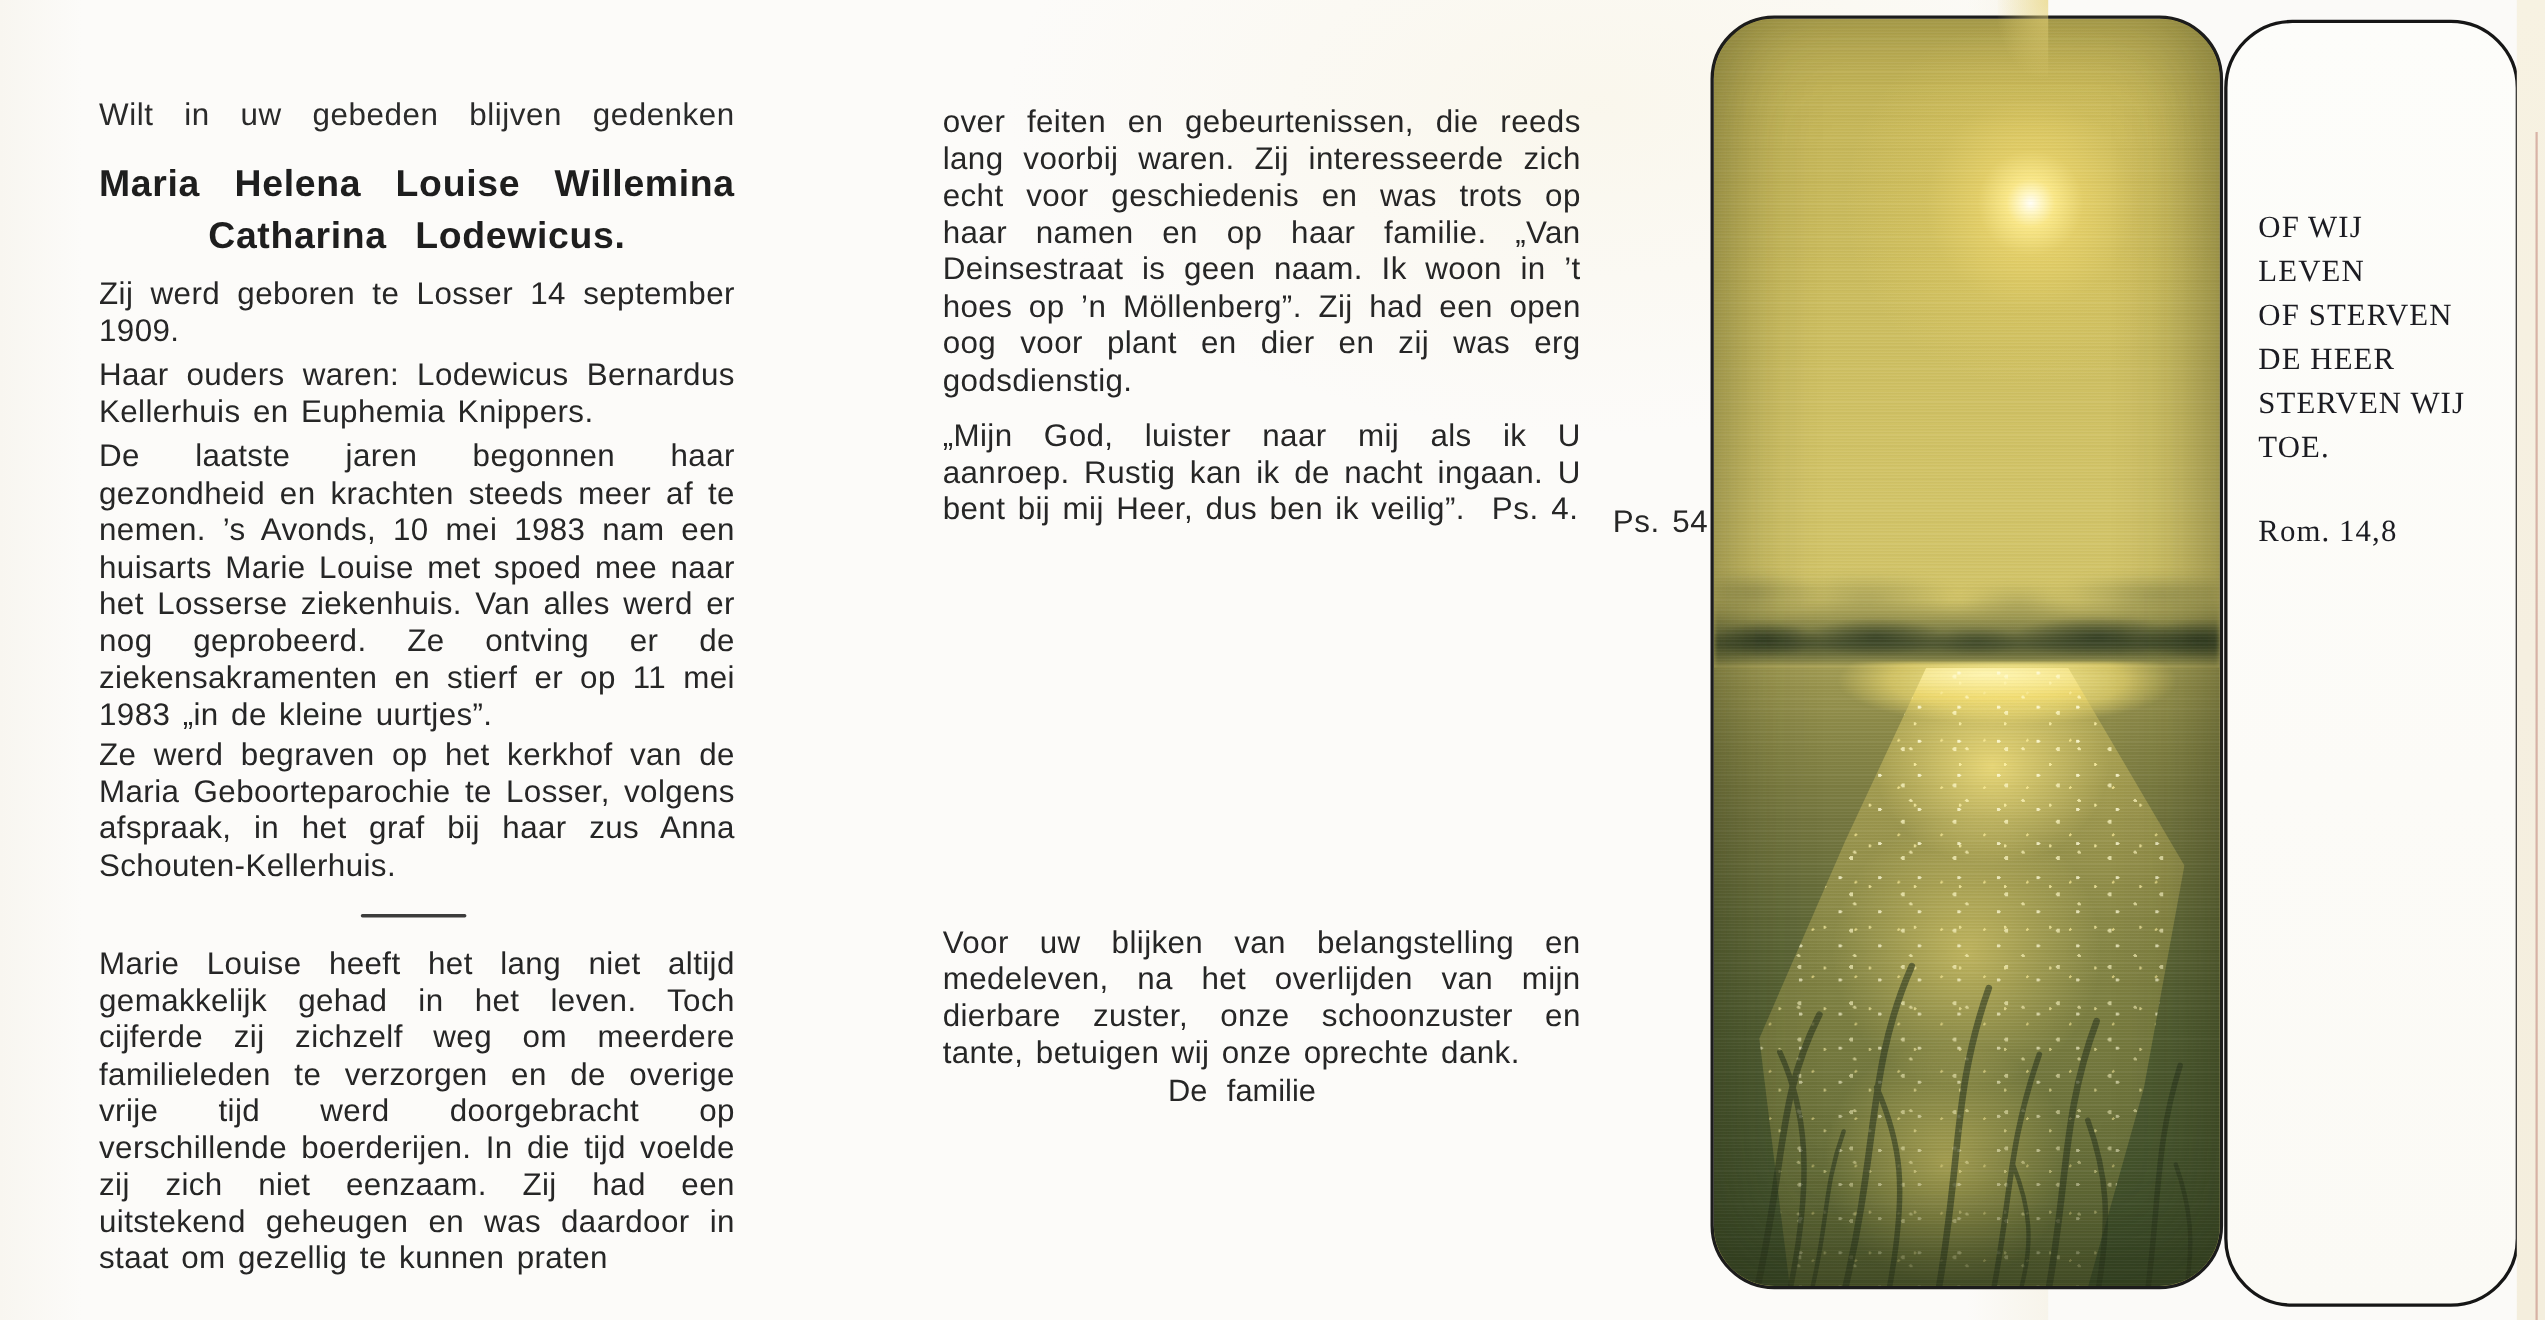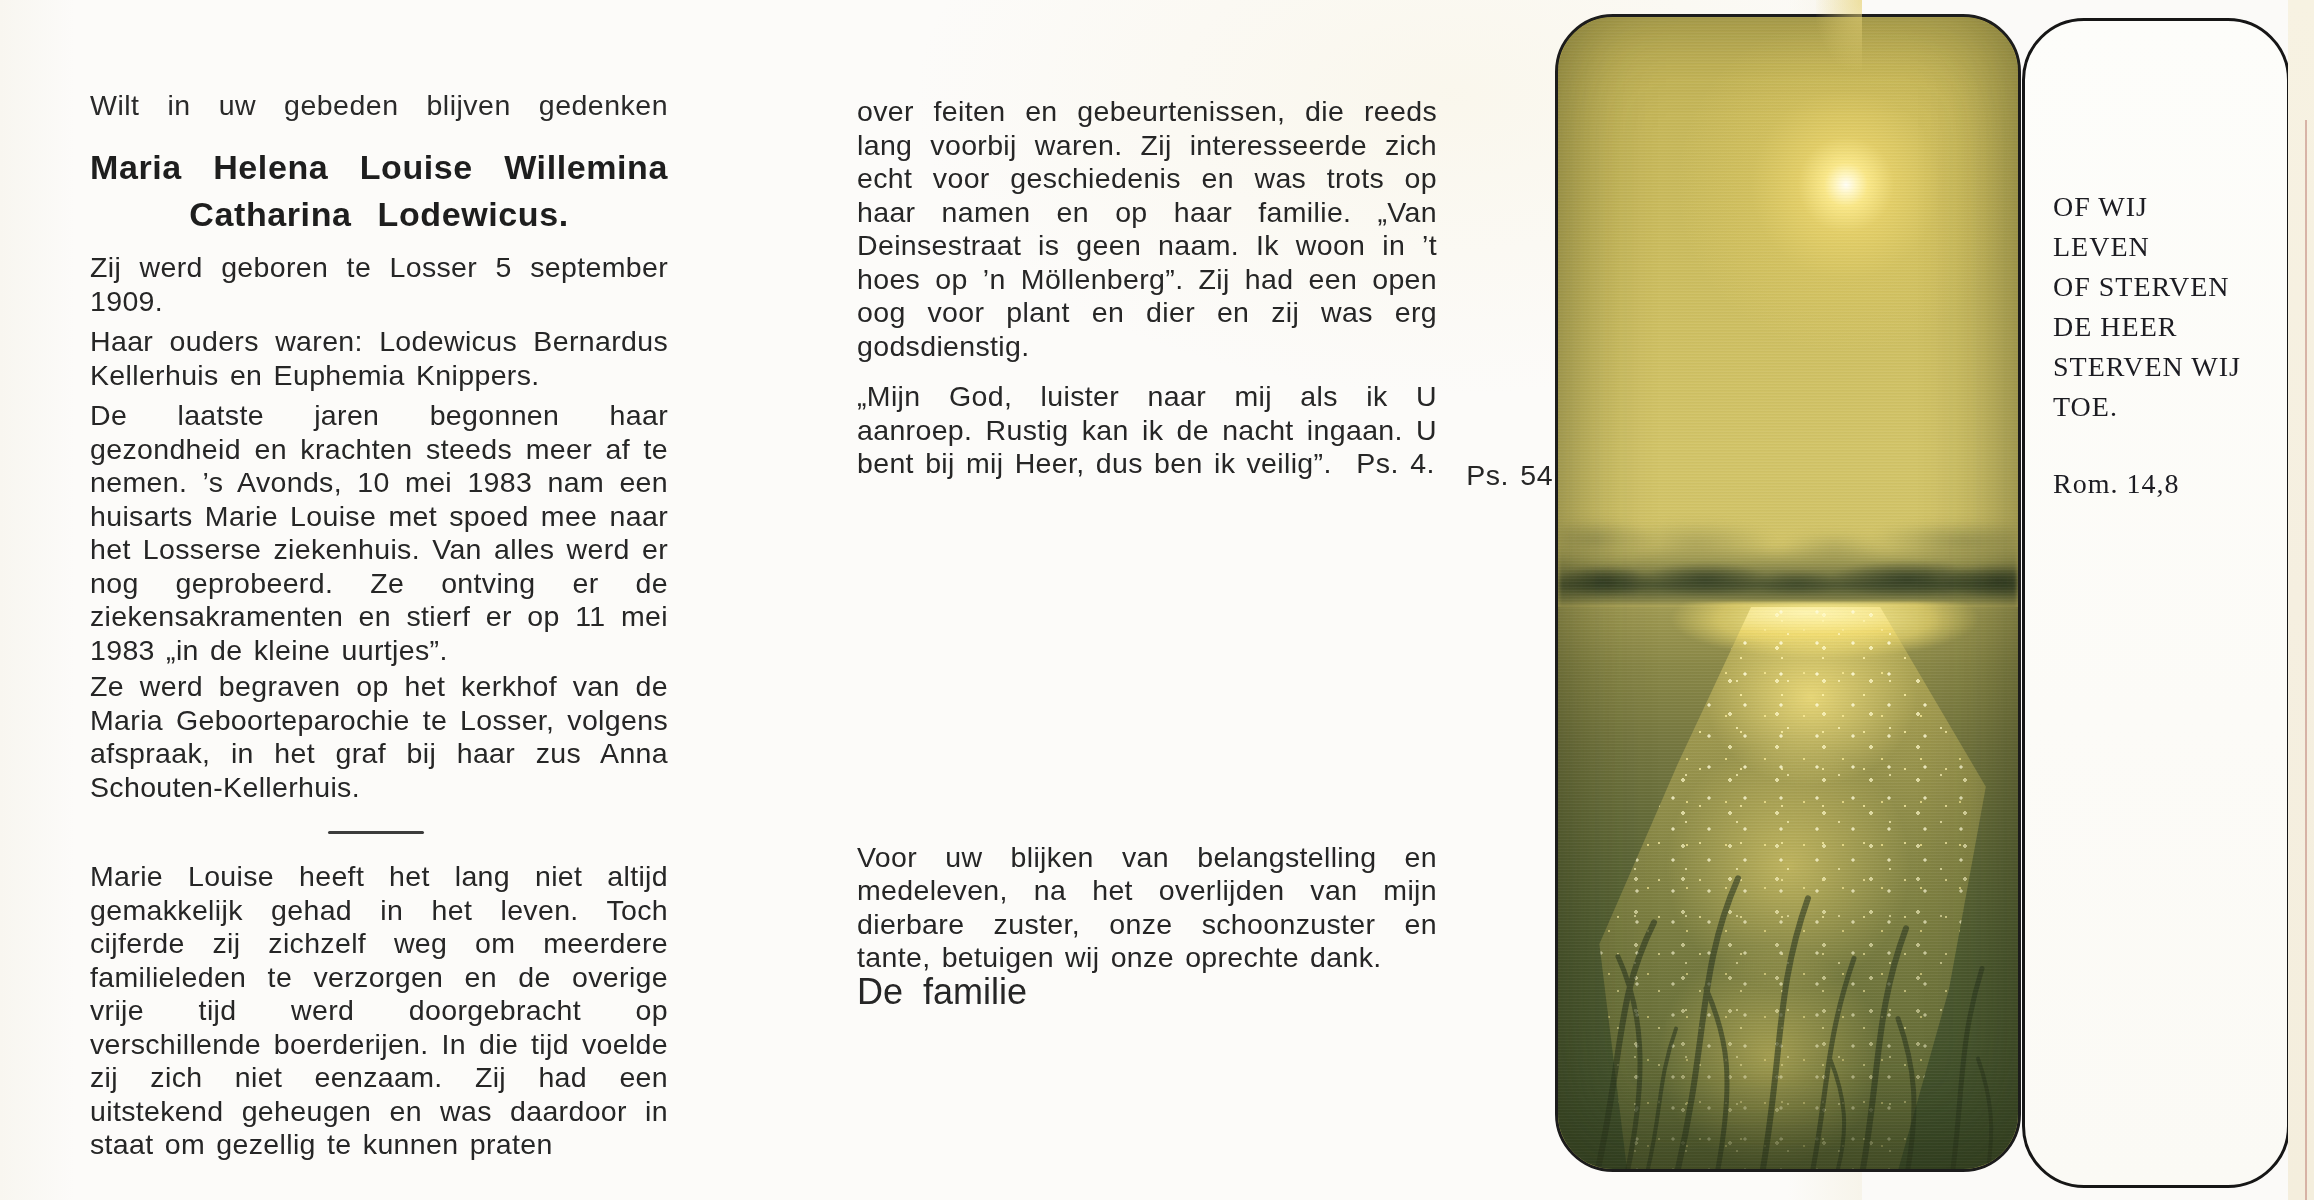--- a/index.html
+++ b/index.html
@@ -176,7 +176,7 @@
     <div class="intro">Wilt in uw gebeden blijven gedenken</div>
     <div class="name name-l1">Maria Helena Louise Willemina</div>
     <div class="name name-l2">Catharina Lodewicus.</div>
-    <div class="para p-birth">Zij werd geboren te Losser 5 september 1909.</div>
+    <div class="para p-birth">Zij werd geboren te Losser 14 september 1909.</div>
     <div class="para p-parents">Haar ouders waren: Lodewicus Bernardus Kellerhuis en Euphemia Knippers.</div>
     <div class="para p-decline">De laatste jaren begonnen haar gezondheid en krachten steeds meer af te nemen. ’s Avonds, 10 mei 1983 nam een huisarts Marie Louise met spoed mee naar het Losserse ziekenhuis. Van alles werd er nog geprobeerd. Ze ontving er de ziekensakramenten en stierf er op 11 mei 1983 „in de kleine uurtjes”.</div>
     <div class="para p-burial">Ze werd begraven op het kerkhof van de Maria Geboorteparochie te Losser, volgens afspraak, in het graf bij haar zus Anna Schouten-Kellerhuis.</div>

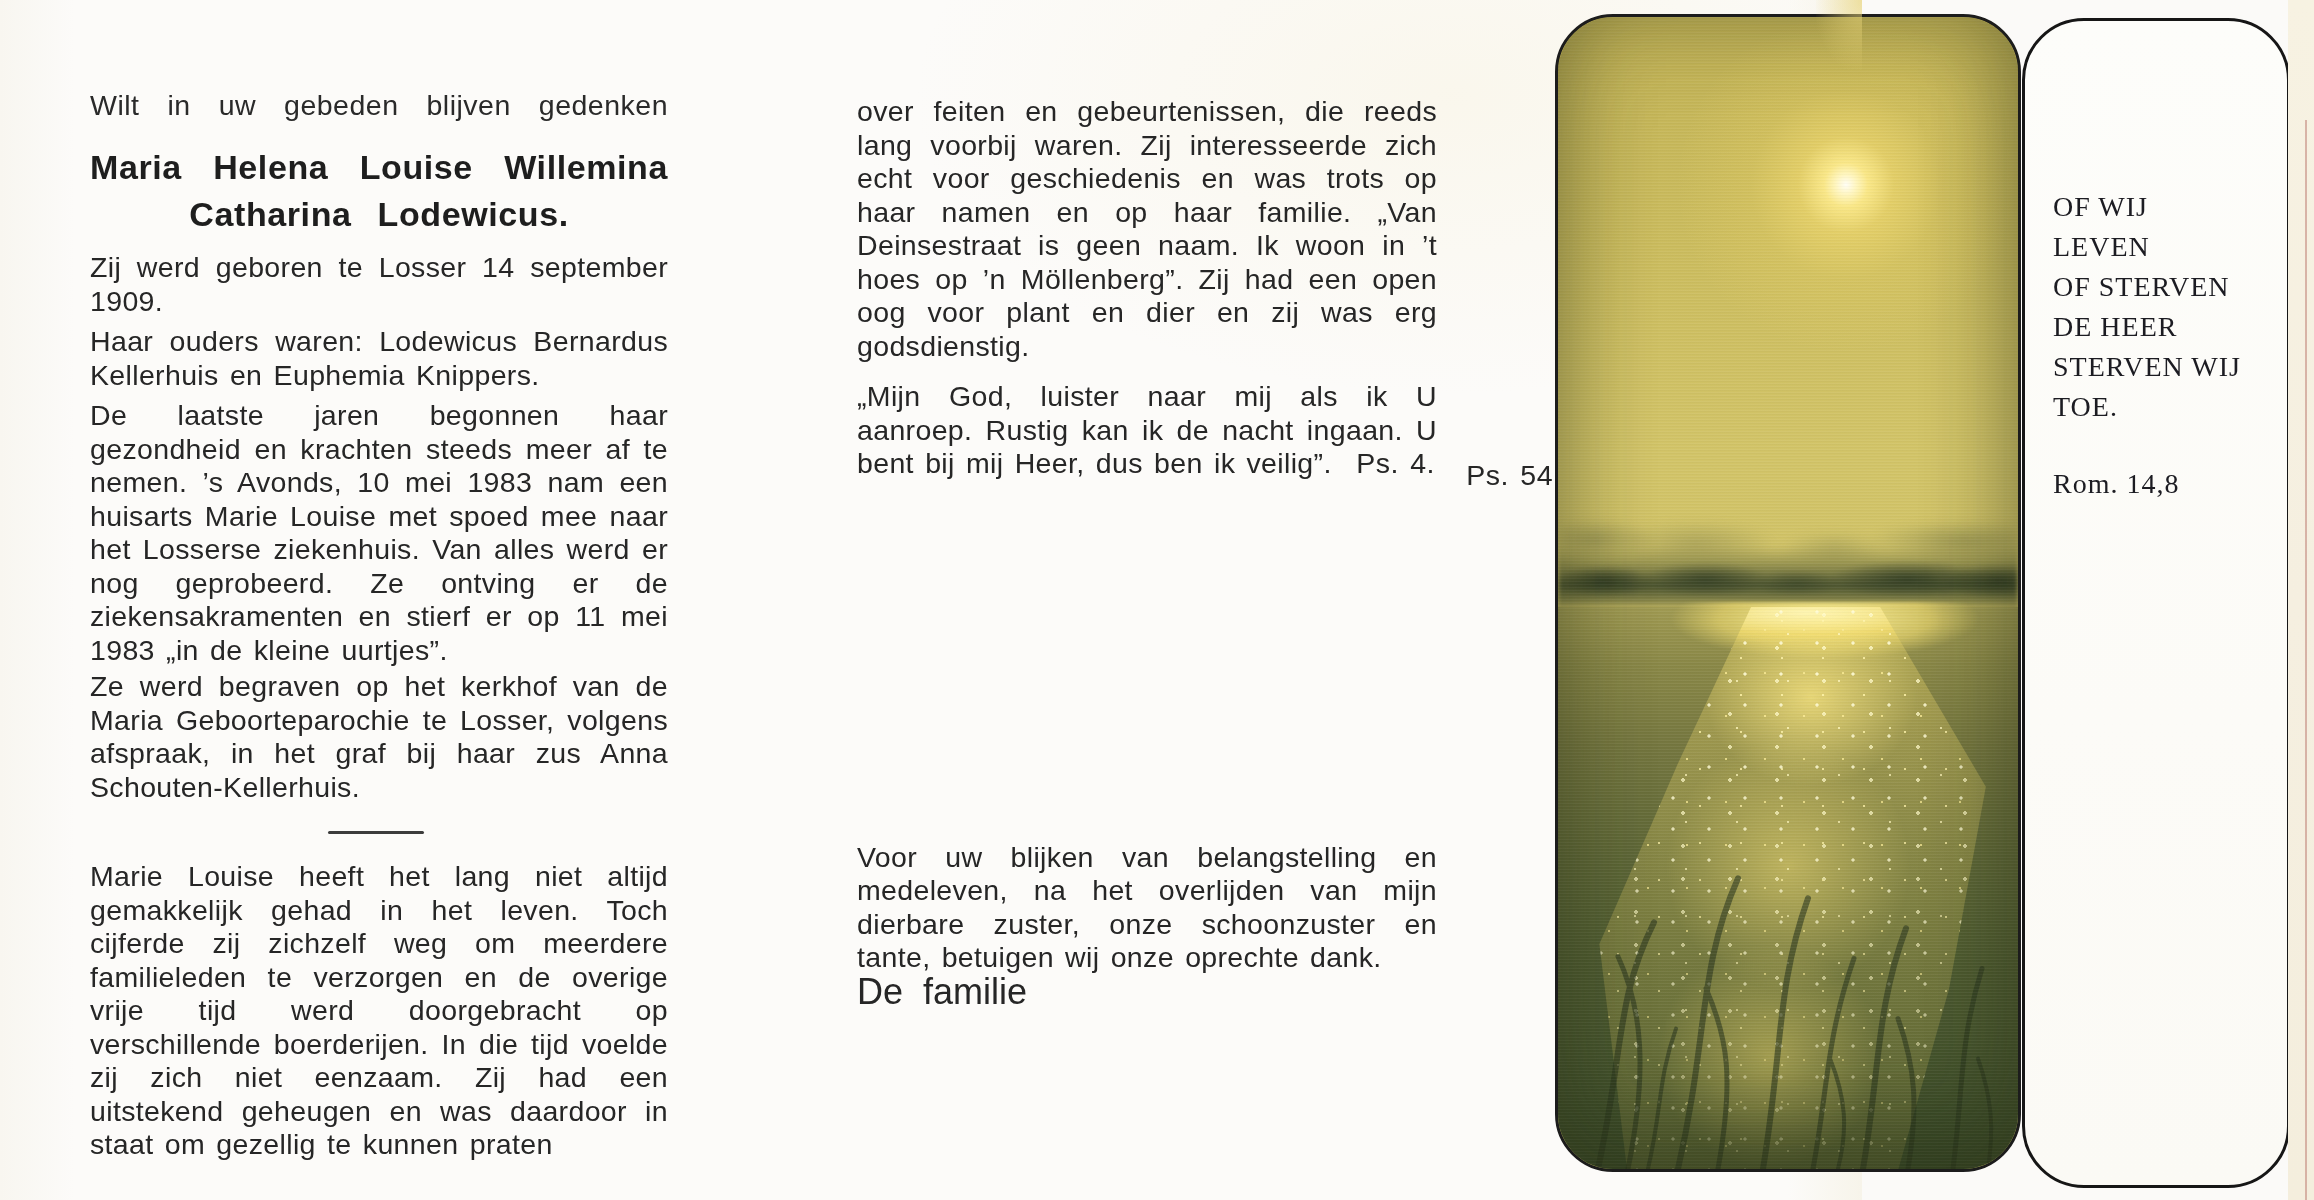--- a/index.html
+++ b/index.html
@@ -54,7 +54,7 @@
   .p-psalm54 .ps-ref{right:-116px;}
   .p-thanks{margin-top:360px;}
   .signature{
-    font-size:36px;line-height:33.5px;text-align:left;
+    font-size:28px;line-height:33.5px;text-align:center;
     padding-right:36px;word-spacing:10px;color:#262626;
   }
   

